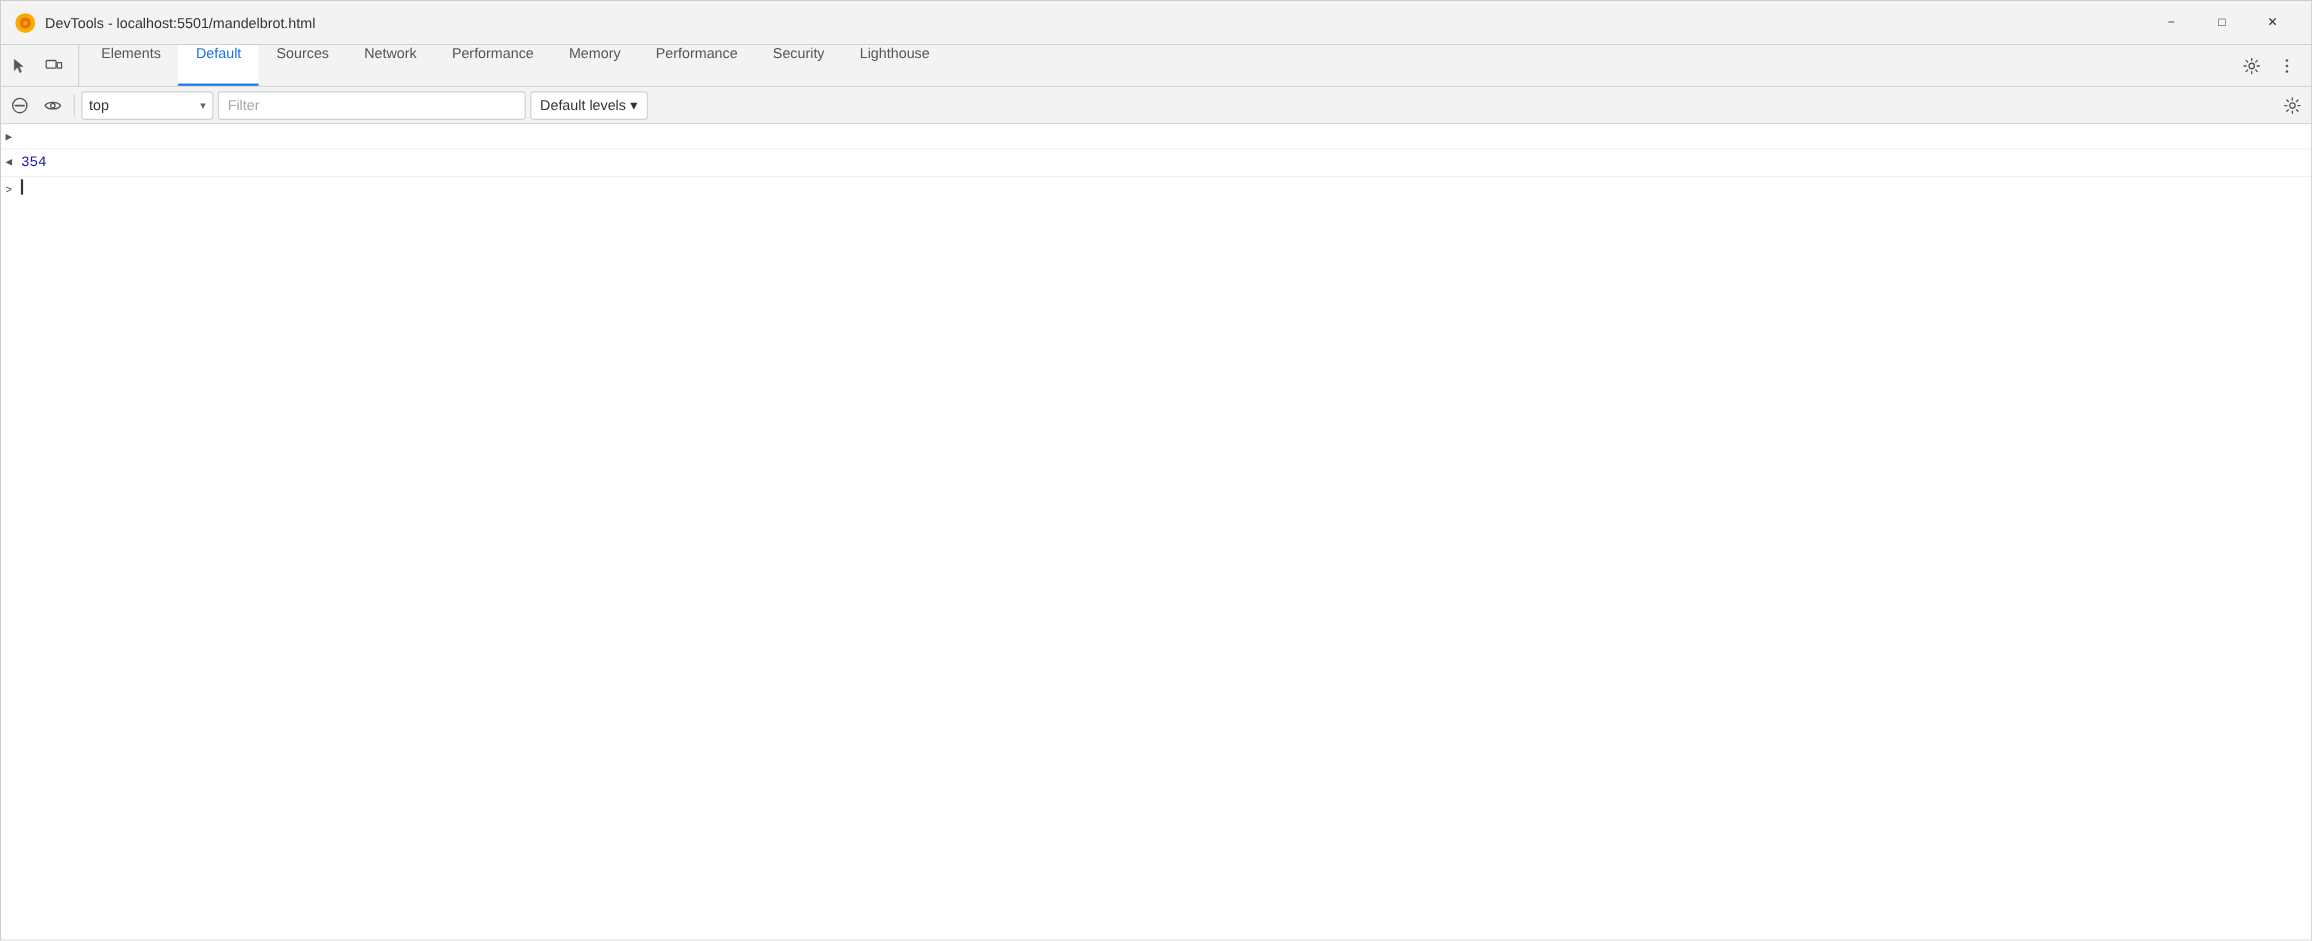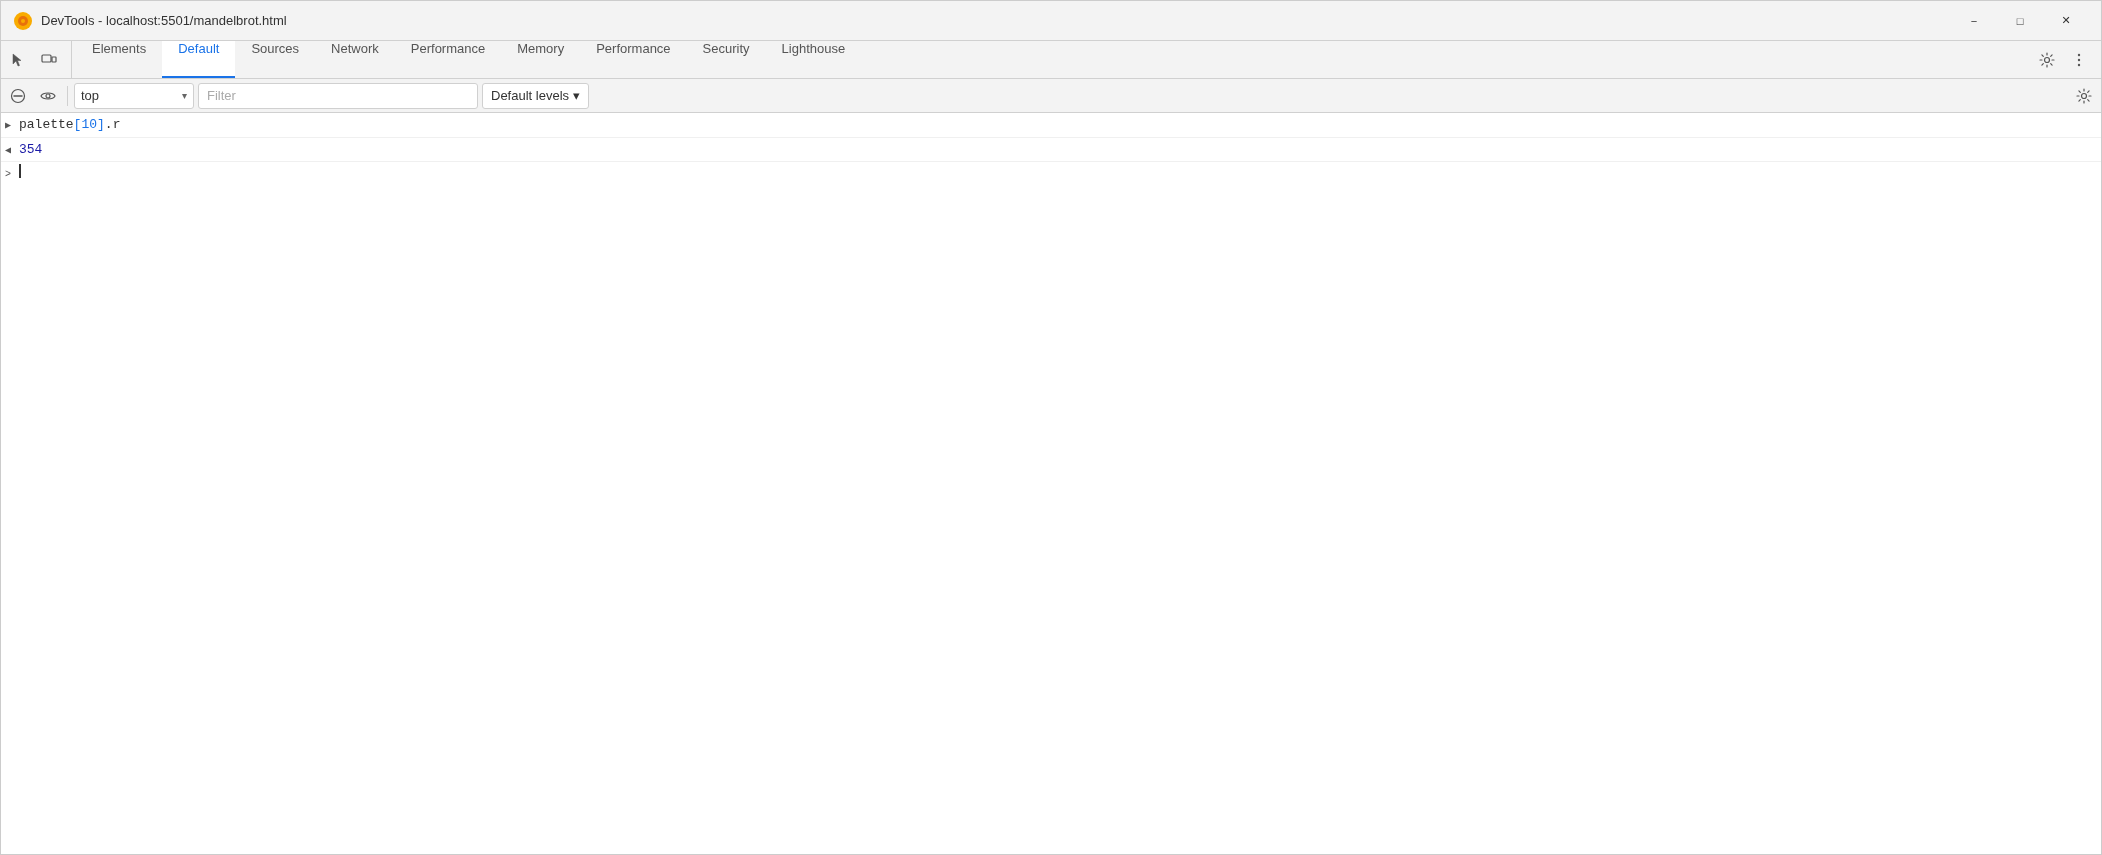--- a/index.html
+++ b/index.html
@@ -431,9 +431,6 @@
 
     <div class="console-entry">
       <span class="console-entry-arrow right">▶</span>
-      <span class="console-entry-content">
-        <span>palette</span><span style="color:#1a73e8;">[10]</span><span>.r</span>
-      </span>
     </div>
 
     <div class="console-entry">

